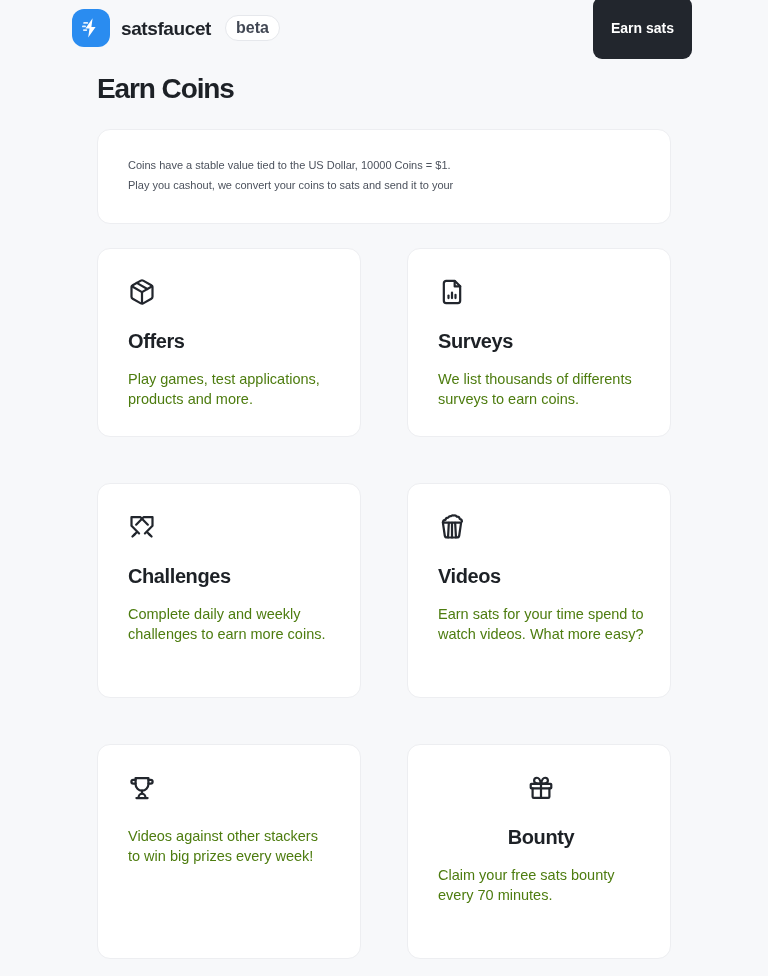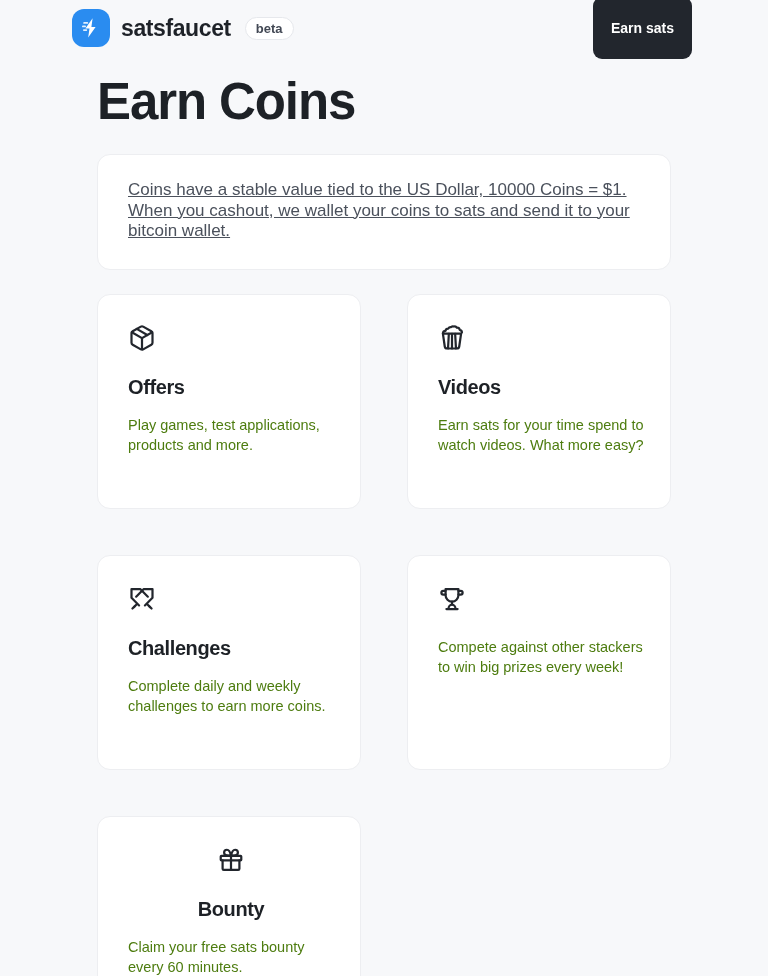--- a/index.html
+++ b/index.html
@@ -50,7 +50,7 @@
   }
 
   .brand-name {
-    font-size: 23px;
+    font-size: 19px;
     font-weight: bold;
     letter-spacing: -0.4px;
     color: #1e2228;

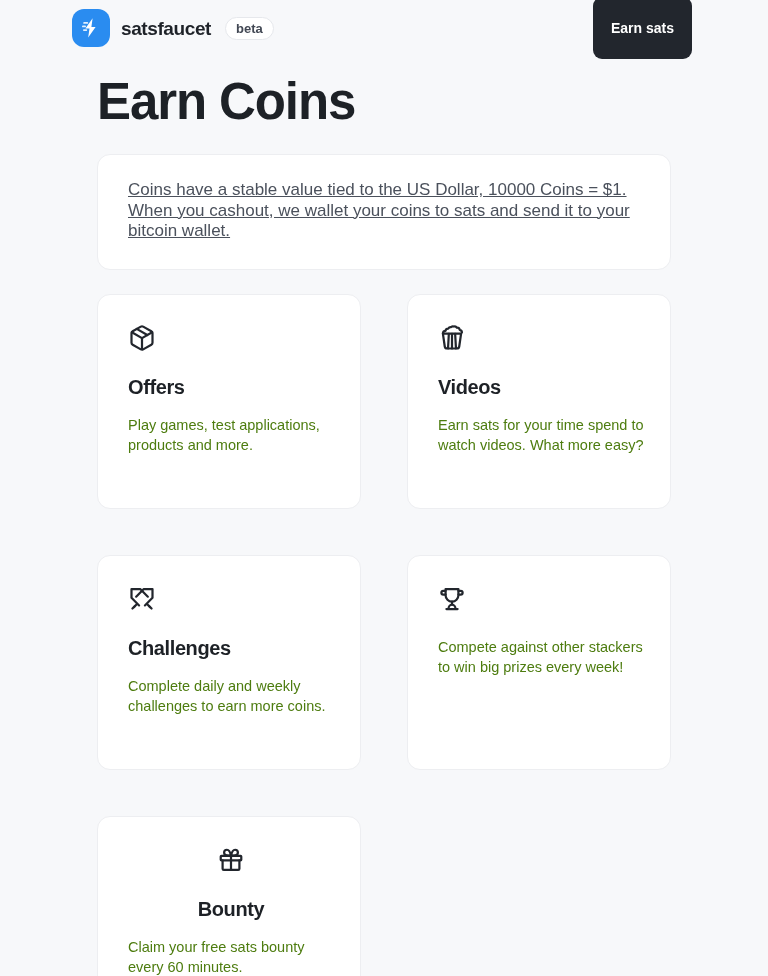--- a/index.html
+++ b/index.html
@@ -58,7 +58,7 @@
   }
 
   .beta-badge {
-    font-size: 13px;
+    font-size: 16px;
     font-weight: bold;
     color: #424854;
     background: #ffffff;

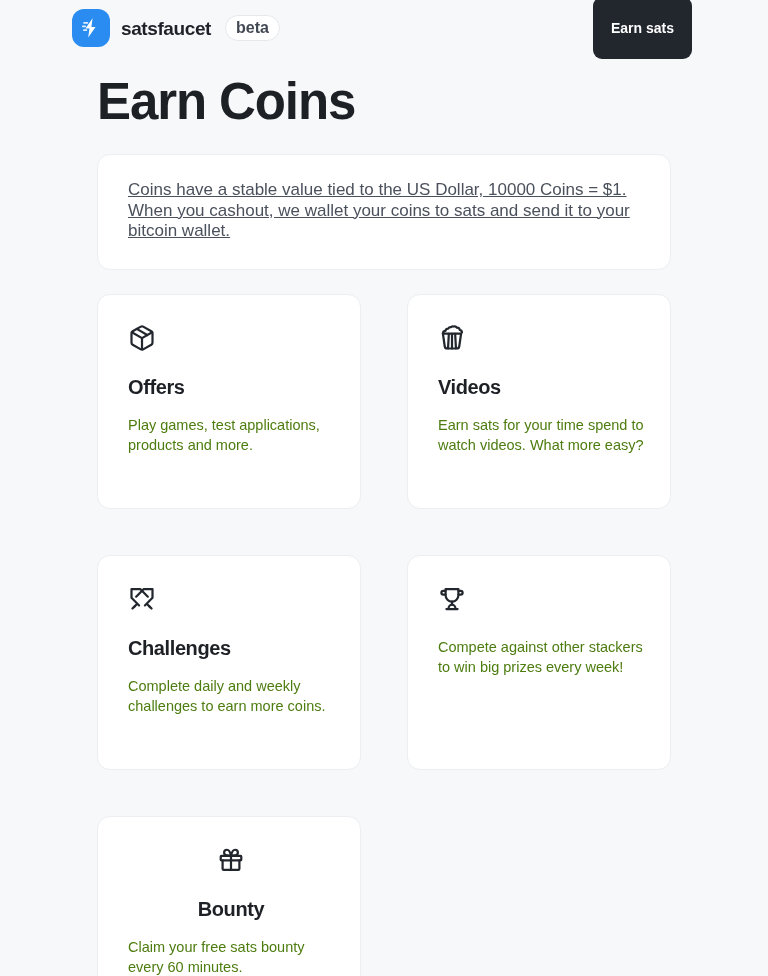--- a/index.html
+++ b/index.html
@@ -85,7 +85,7 @@
   
   .page-title {
     margin: 18px 0 0 97px;
-    font-size: 51px;
+    font-size: 28px;
     font-weight: bold;
     letter-spacing: -1.1px;
     color: #1d2126;

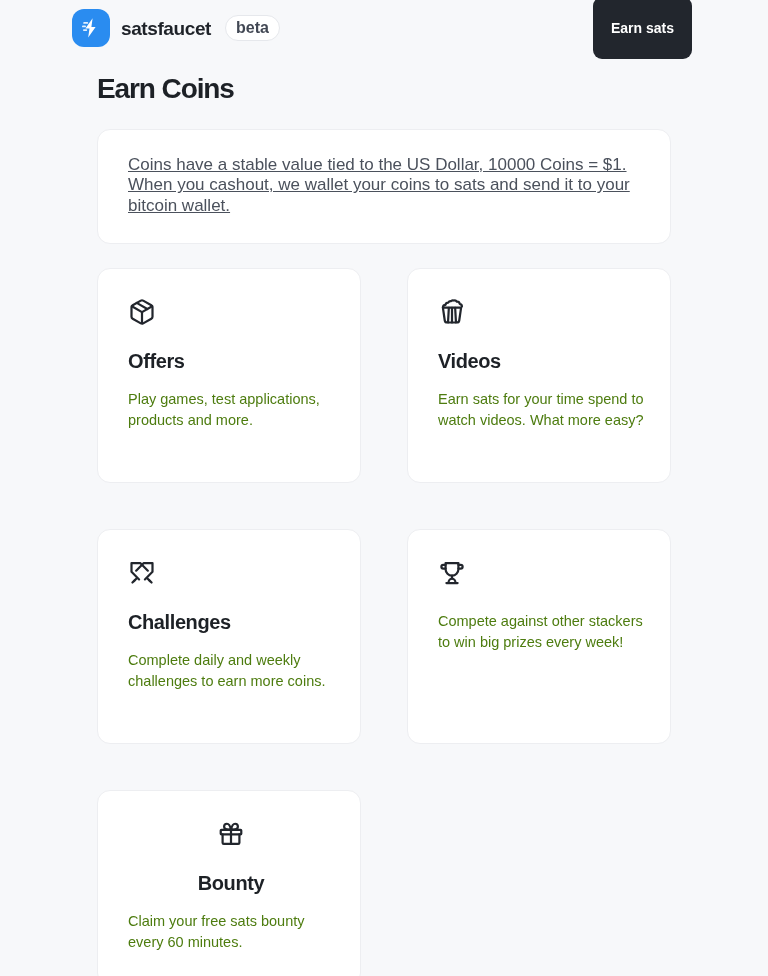--- a/index.html
+++ b/index.html
@@ -114,10 +114,9 @@
   }
 
   .info-card p {
-    font-size: 17px;
+    font-size: 11px;
     line-height: 20.5px;
     color: #4b515c;
-    text-decoration: underline;
   }
 
   

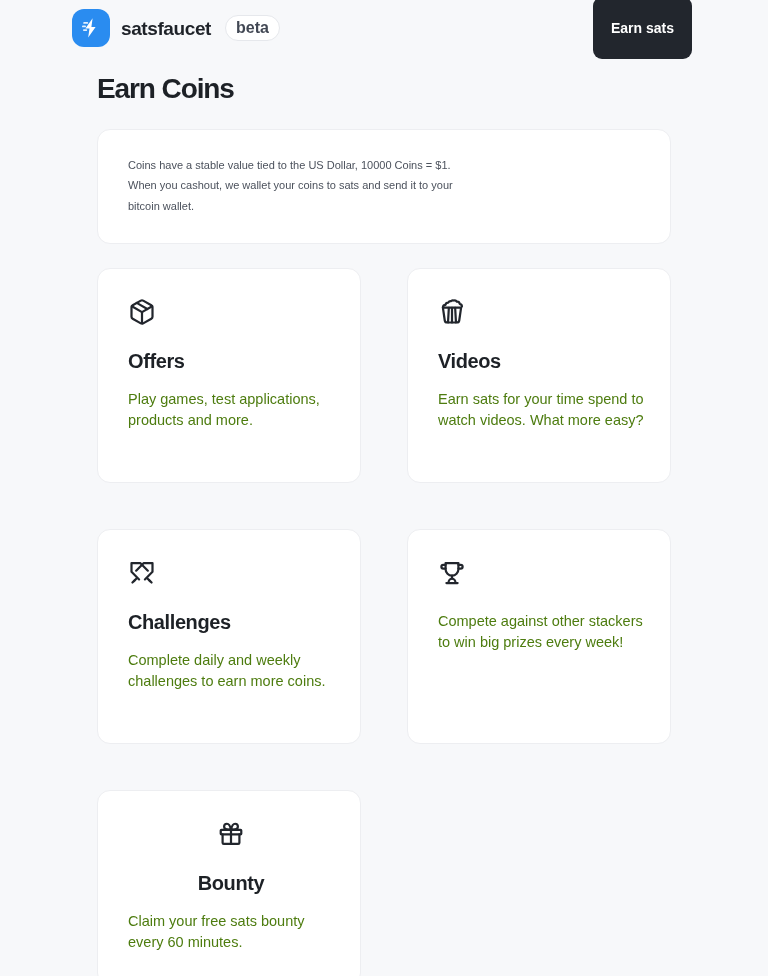--- a/index.html
+++ b/index.html
@@ -192,7 +192,7 @@
 
     <div class="card info-card">
       <p>Coins have a stable value tied to the US Dollar, 10000 Coins = $1.</p>
-      <p>When you cashout, we wallet your coins to sats and send it to your</p>
+      <p>Play you cashout, we convert your coins to sats and send it to your</p>
       <p>bitcoin wallet.</p>
     </div>
 

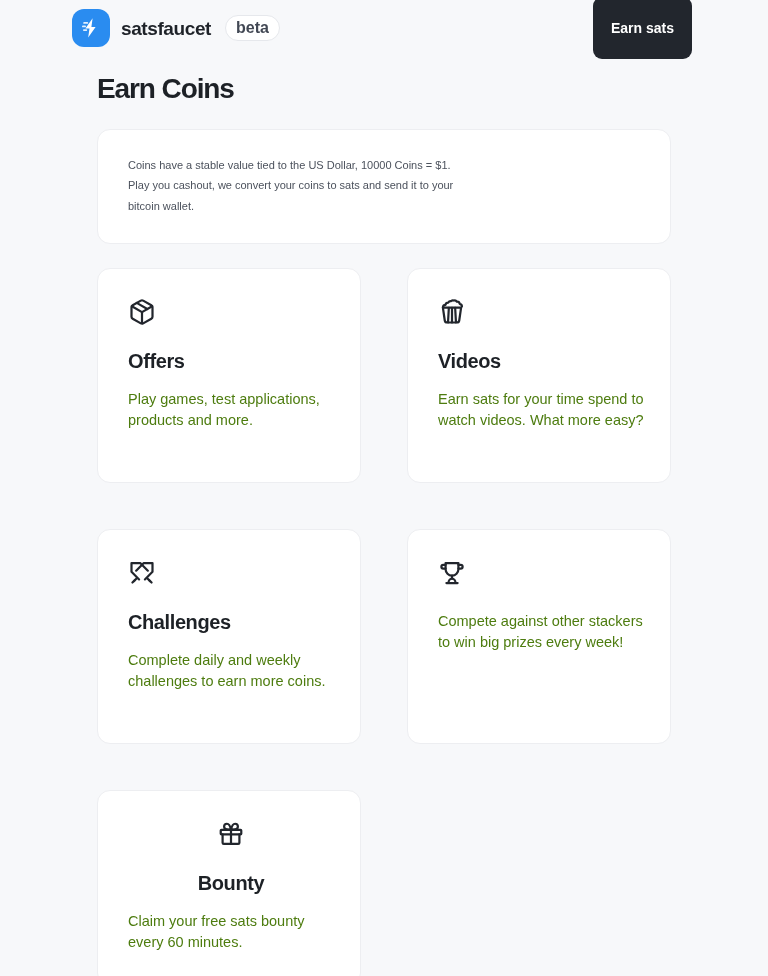--- a/index.html
+++ b/index.html
@@ -193,7 +193,6 @@
     <div class="card info-card">
       <p>Coins have a stable value tied to the US Dollar, 10000 Coins = $1.</p>
       <p>Play you cashout, we convert your coins to sats and send it to your</p>
-      <p>bitcoin wallet.</p>
     </div>
 
     <div class="grid">

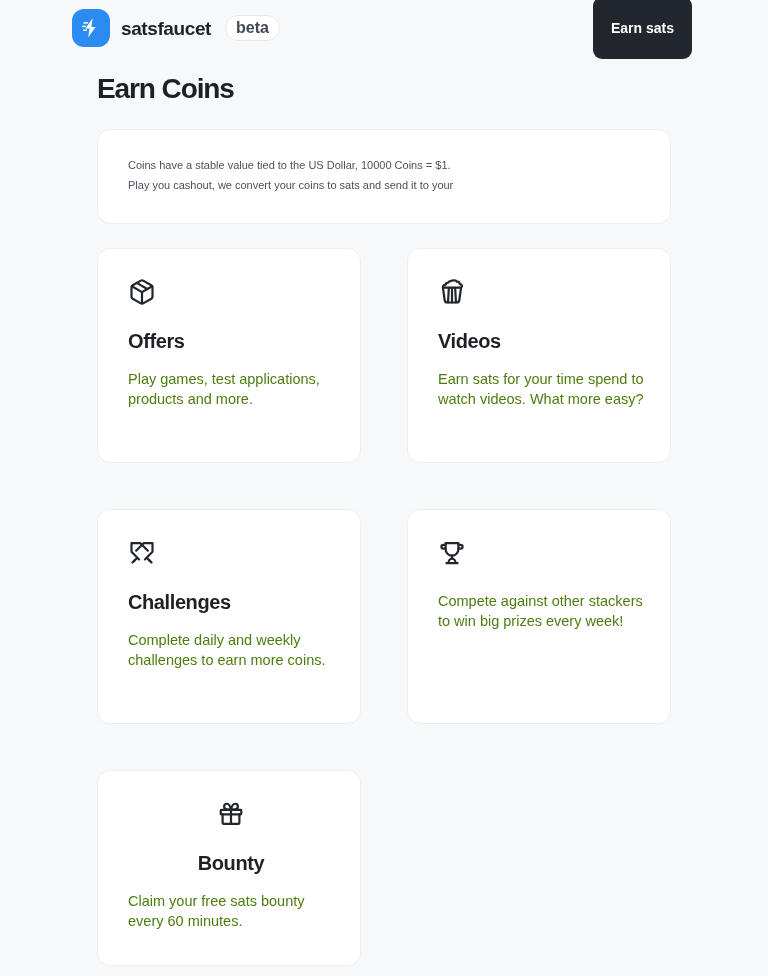--- a/index.html
+++ b/index.html
@@ -210,6 +210,19 @@
         <div class="feature-desc">Play games, test applications, products and more.</div>
       </div>
 
+      <div class="card feature-card row1">
+        <span class="feature-icon">
+          <svg width="28" height="28" viewBox="0 0 24 24" fill="none" stroke="currentColor" stroke-width="1.9" stroke-linecap="round" stroke-linejoin="round">
+            <path d="M14.5 2.5H7a2 2 0 0 0-2 2v15a2 2 0 0 0 2 2h10a2 2 0 0 0 2-2V7l-4.5-4.5z"></path>
+            <path d="M14.3 2.7V7.2H19"></path>
+            <path d="M9 17.2v-2.1"></path>
+            <path d="M12 17.2v-4.6"></path>
+            <path d="M15 17.2v-2.8"></path>
+          </svg>
+        </span>
+        <div class="feature-title">Surveys</div>
+        <div class="feature-desc">We list thousands of differents surveys to earn coins.</div>
+      </div>
 
       <div class="card feature-card row2-tall">
         <span class="feature-icon">

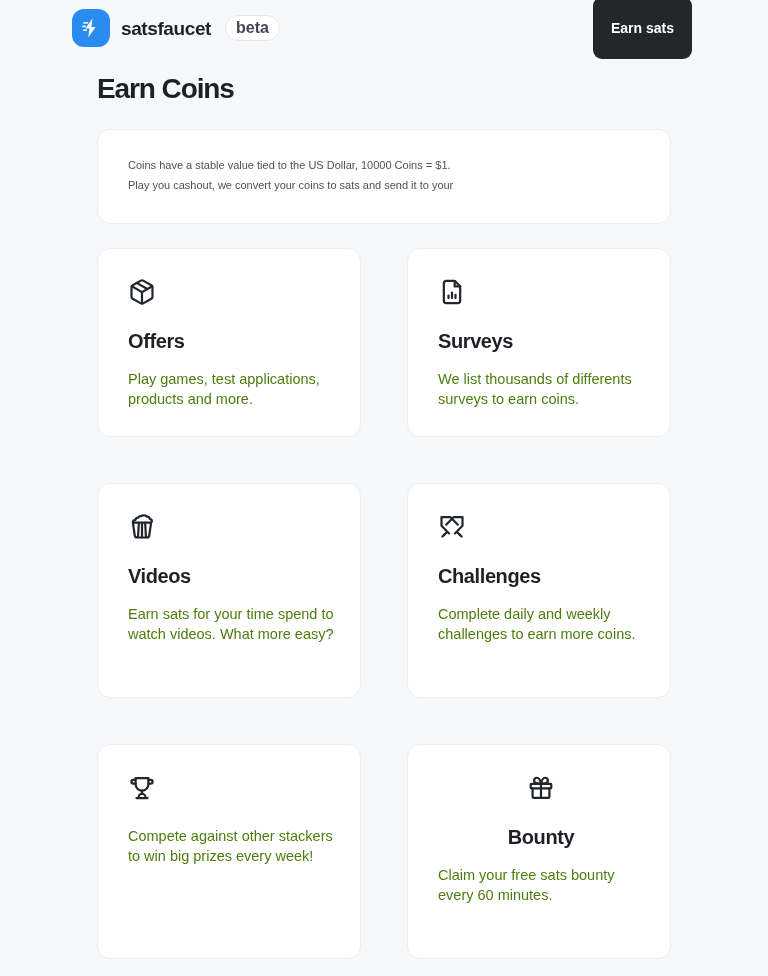--- a/index.html
+++ b/index.html
@@ -224,20 +224,6 @@
         <div class="feature-desc">We list thousands of differents surveys to earn coins.</div>
       </div>
 
-      <div class="card feature-card row2-tall">
-        <span class="feature-icon">
-          <svg width="28" height="28" viewBox="0 0 24 24" fill="none" stroke="currentColor" stroke-width="1.9" stroke-linecap="round" stroke-linejoin="round">
-            <path d="M4.2 8.2h15.6l-1.6 11.1a2 2 0 0 1-2 1.7H7.8a2 2 0 0 1-2-1.7L4.2 8.2z"></path>
-            <path d="M4.2 8.2c0-1.3 1-2.3 2.2-2.3.2-1.2 1.2-2 2.4-2 .5-.9 1.5-1.4 2.5-1.2.6-.7 1.6-.9 2.4-.5.9-.3 1.9.1 2.4.9 1.2-.1 2.3.7 2.5 1.9 1.1.2 1.9 1.2 1.9 2.3"></path>
-            <path d="M9.3 8.4 8.6 20.9"></path>
-            <path d="M12 8.4v12.5"></path>
-            <path d="M14.7 8.4l.7 12.5"></path>
-          </svg>
-        </span>
-        <div class="feature-title">Videos</div>
-        <div class="feature-desc">Earn sats for your time spend to watch videos. What more easy?</div>
-      </div>
-
       <div class="card feature-card row2-short">
         <span class="feature-icon">
           <svg width="28" height="28" viewBox="0 0 24 24" fill="none" stroke="currentColor" stroke-width="1.9" stroke-linecap="round" stroke-linejoin="round">
@@ -253,6 +239,20 @@
         <div class="feature-desc">Complete daily and weekly challenges to earn more coins.</div>
       </div>
 
+      <div class="card feature-card row2-tall">
+        <span class="feature-icon">
+          <svg width="28" height="28" viewBox="0 0 24 24" fill="none" stroke="currentColor" stroke-width="1.9" stroke-linecap="round" stroke-linejoin="round">
+            <path d="M4.2 8.2h15.6l-1.6 11.1a2 2 0 0 1-2 1.7H7.8a2 2 0 0 1-2-1.7L4.2 8.2z"></path>
+            <path d="M4.2 8.2c0-1.3 1-2.3 2.2-2.3.2-1.2 1.2-2 2.4-2 .5-.9 1.5-1.4 2.5-1.2.6-.7 1.6-.9 2.4-.5.9-.3 1.9.1 2.4.9 1.2-.1 2.3.7 2.5 1.9 1.1.2 1.9 1.2 1.9 2.3"></path>
+            <path d="M9.3 8.4 8.6 20.9"></path>
+            <path d="M12 8.4v12.5"></path>
+            <path d="M14.7 8.4l.7 12.5"></path>
+          </svg>
+        </span>
+        <div class="feature-title">Videos</div>
+        <div class="feature-desc">Earn sats for your time spend to watch videos. What more easy?</div>
+      </div>
+
       <div class="card feature-card row3-tall">
         <span class="feature-icon">
           <svg width="28" height="28" viewBox="0 0 24 24" fill="none" stroke="currentColor" stroke-width="1.9" stroke-linecap="round" stroke-linejoin="round">

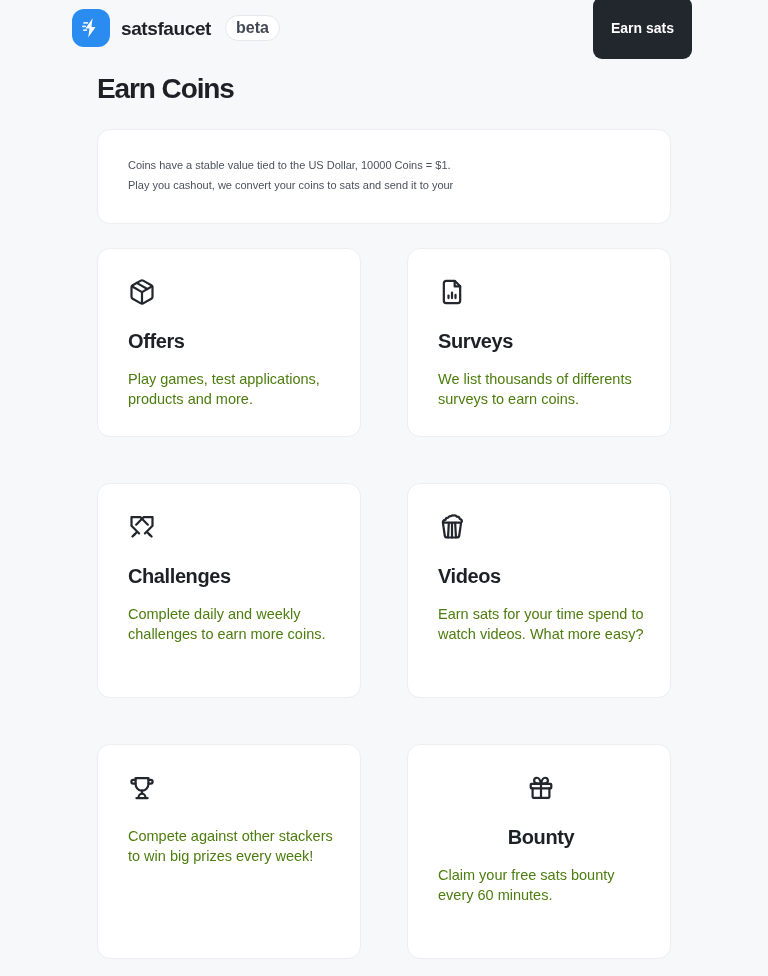--- a/index.html
+++ b/index.html
@@ -264,7 +264,7 @@
             <path d="M7.2 20.6h9.6"></path>
           </svg>
         </span>
-        <div class="feature-desc">Compete against other stackers to win big prizes every week!</div>
+        <div class="feature-desc">Videos against other stackers to win big prizes every week!</div>
       </div>
 
       <div class="card feature-card row3-short">

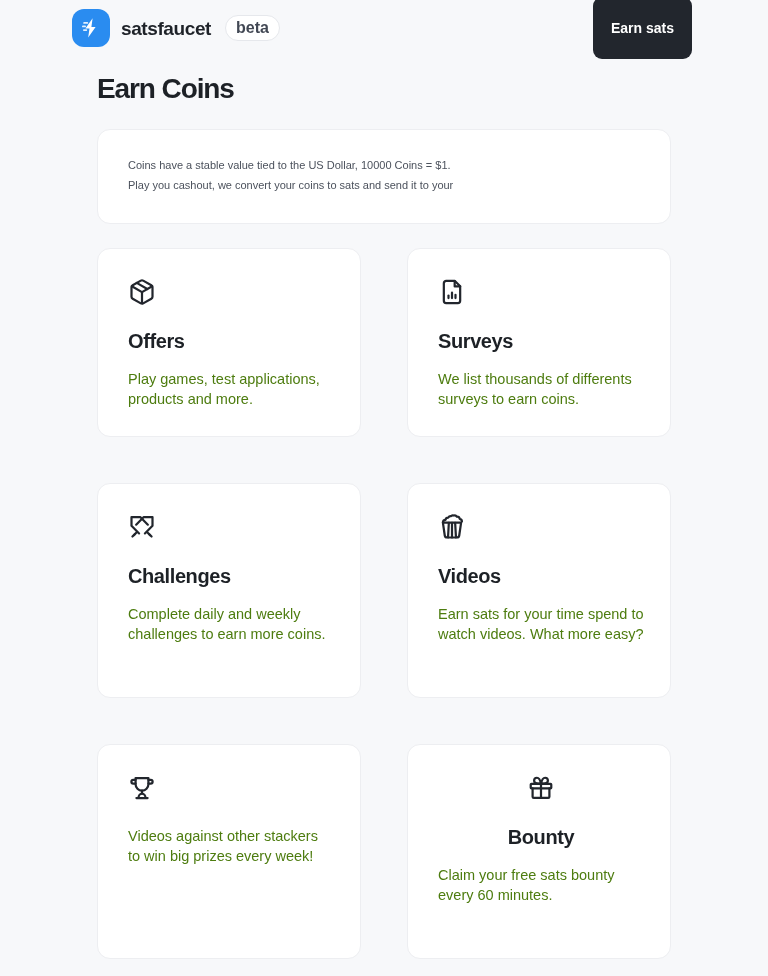--- a/index.html
+++ b/index.html
@@ -278,7 +278,7 @@
           </svg>
         </span>
         <div class="feature-title">Bounty</div>
-        <div class="feature-desc">Claim your free sats bounty every 60 minutes.</div>
+        <div class="feature-desc">Claim your free sats bounty every 70 minutes.</div>
       </div>
 
     </div>

